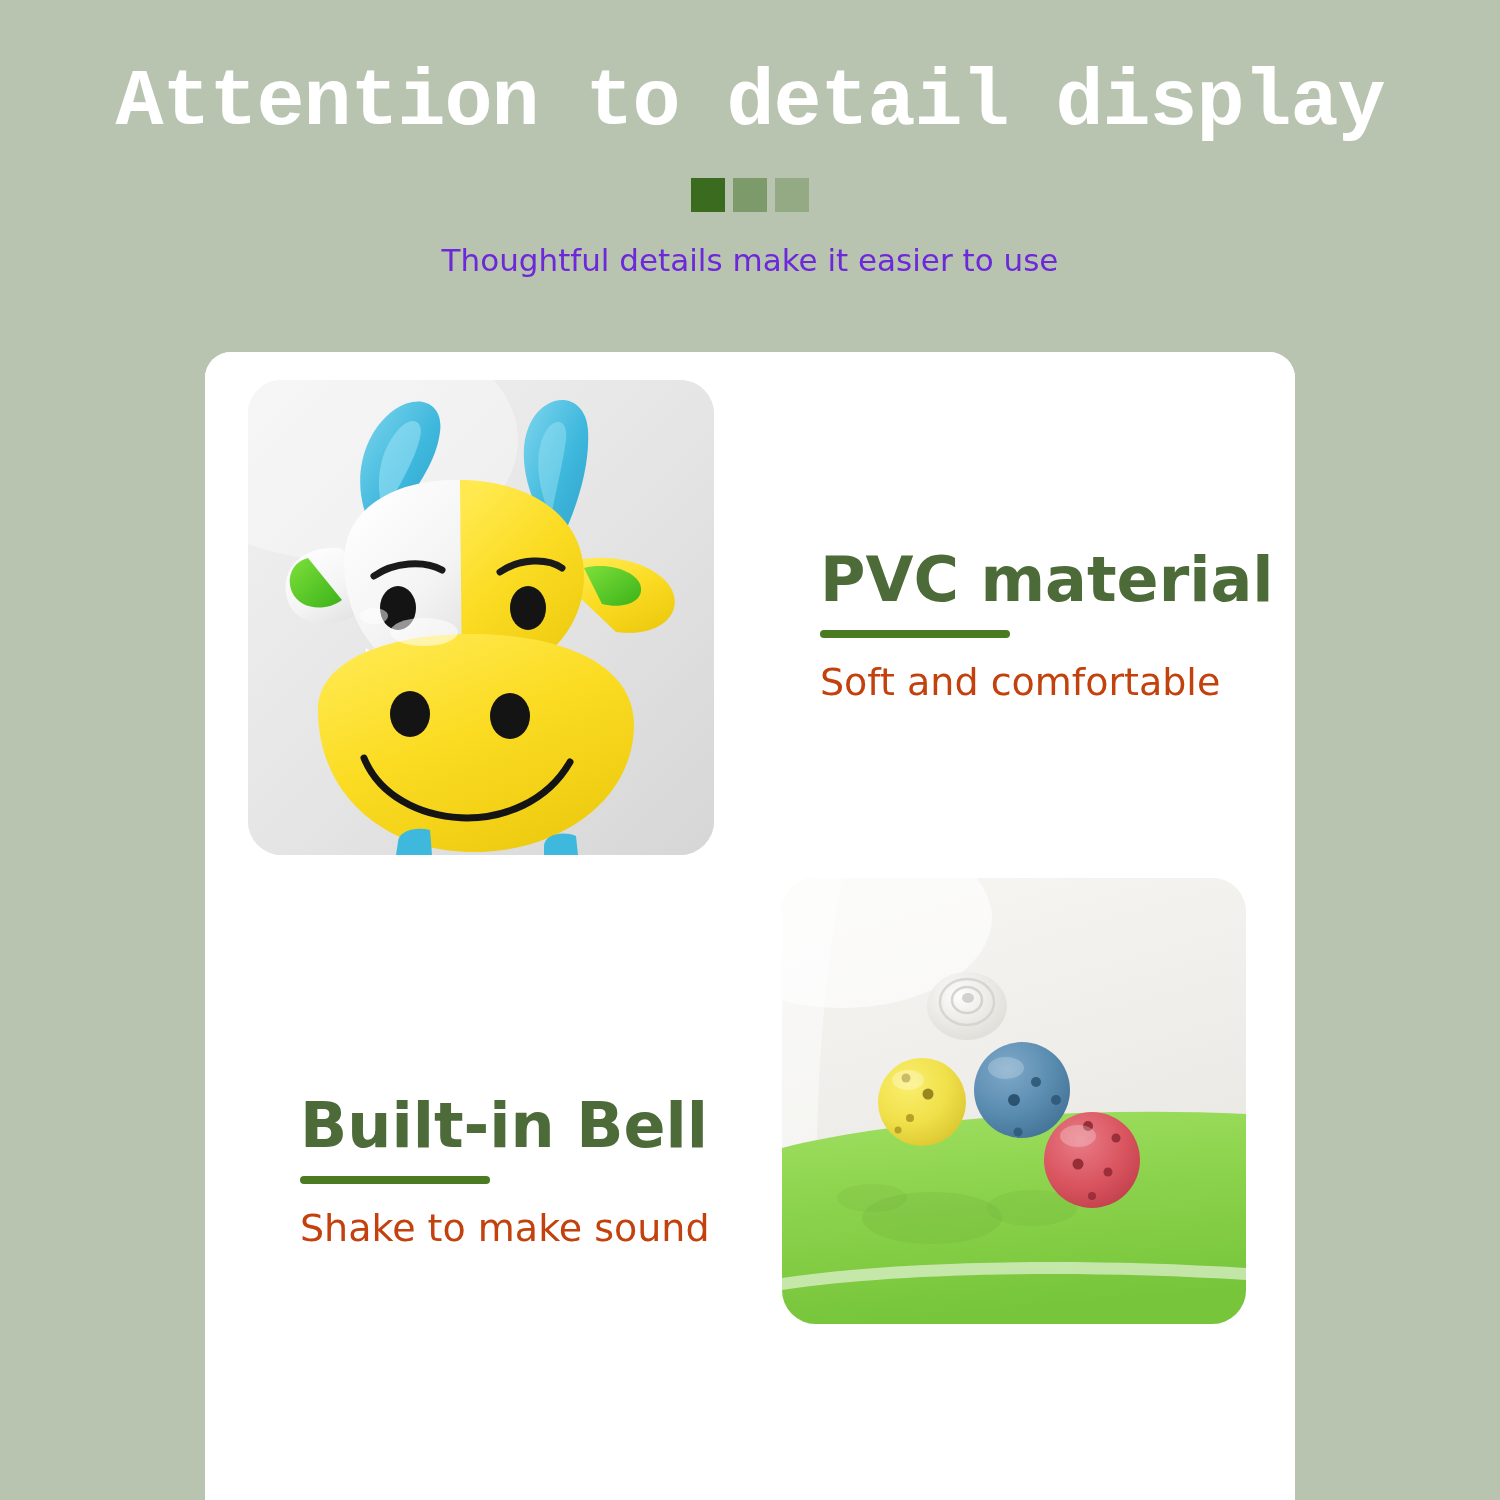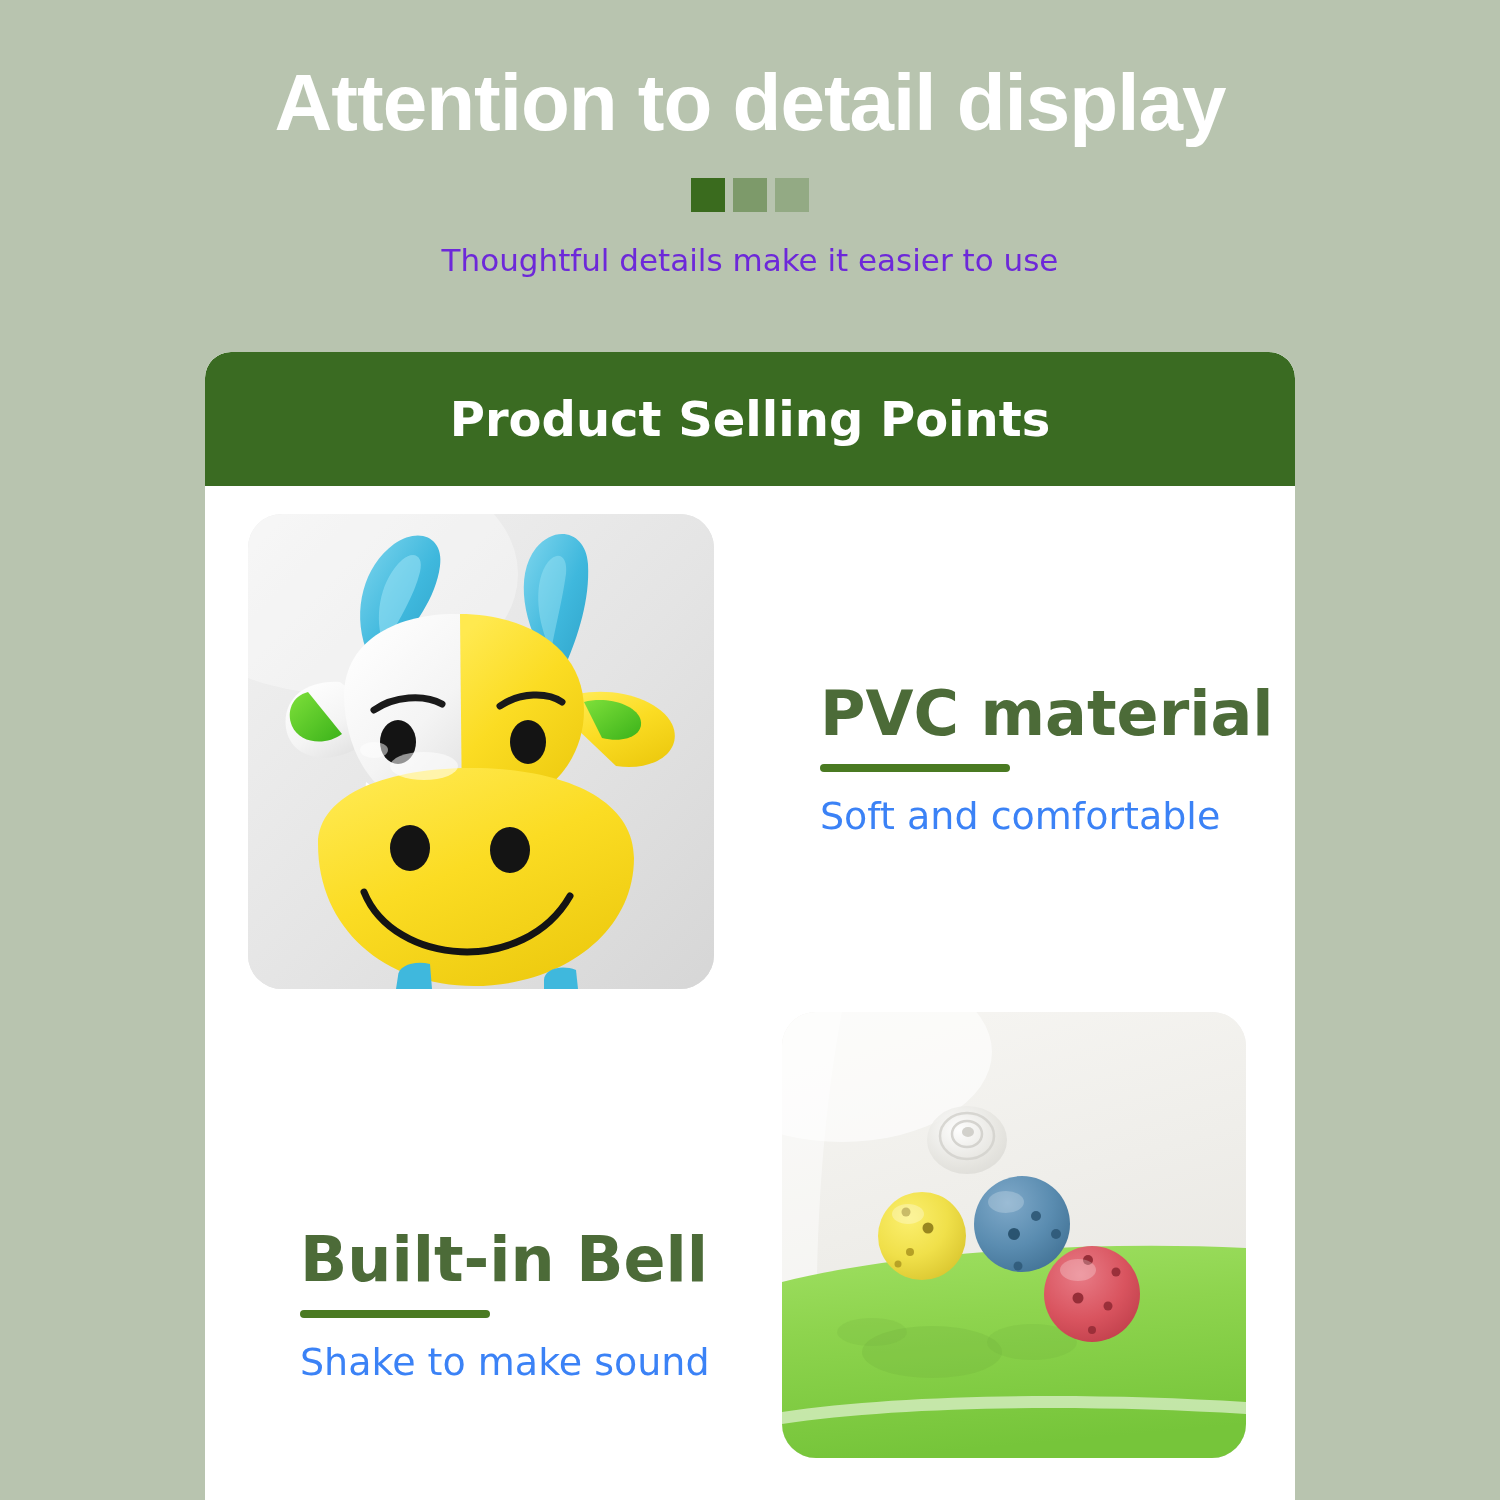--- a/index.html
+++ b/index.html
@@ -30,7 +30,7 @@
     color: #ffffff;
     letter-spacing: -1px;
     line-height: 1.08;
-    font-family: Liberation Sans, sans-serif;
+    font-family: Liberation Mono, monospace;
   }
   .accent-squares {
     margin-top: 32px;

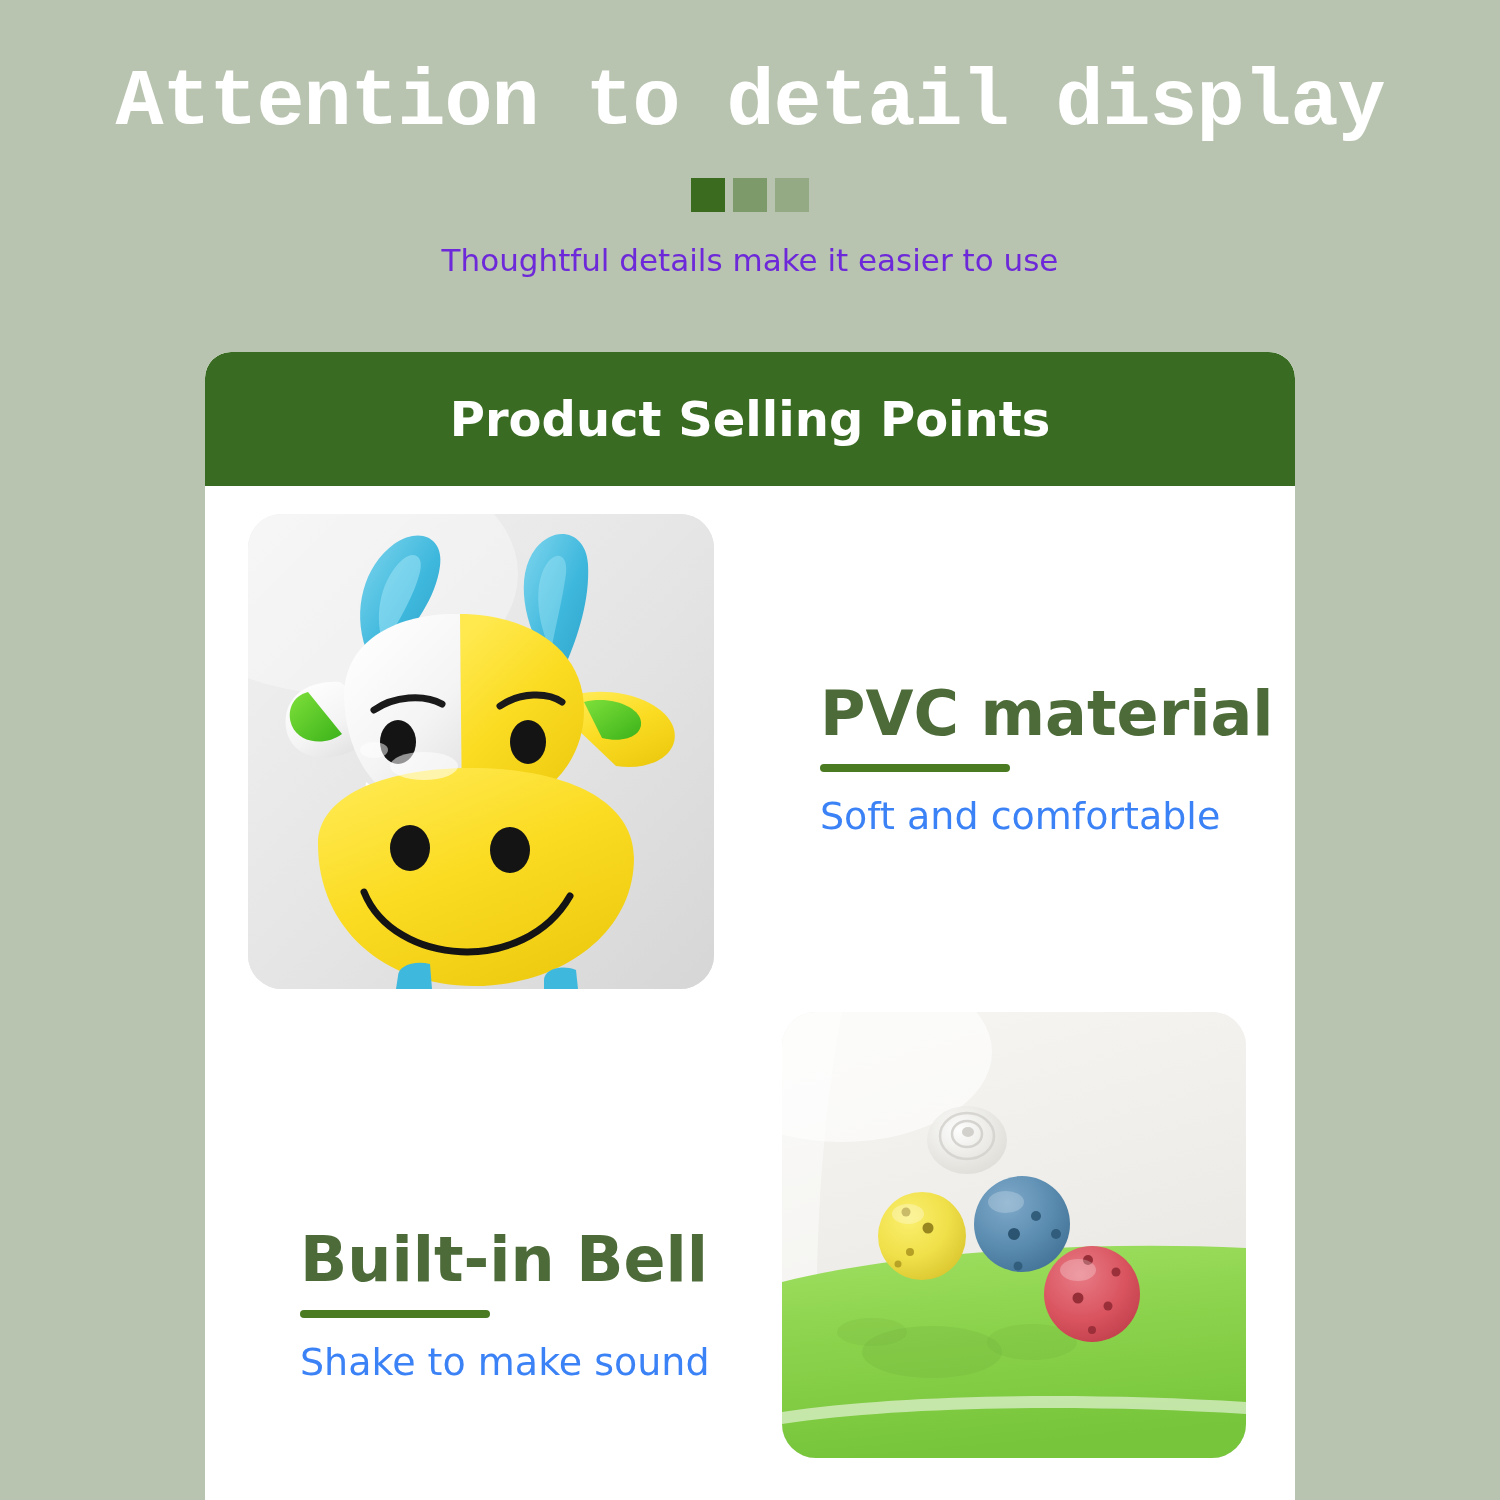--- a/index.html
+++ b/index.html
@@ -158,9 +158,6 @@
 
 <div class="card">
 
-  <div class="card-header">
-    <span class="card-header-title">Product Selling Points</span>
-  </div>
 
   <div class="card-body">
 

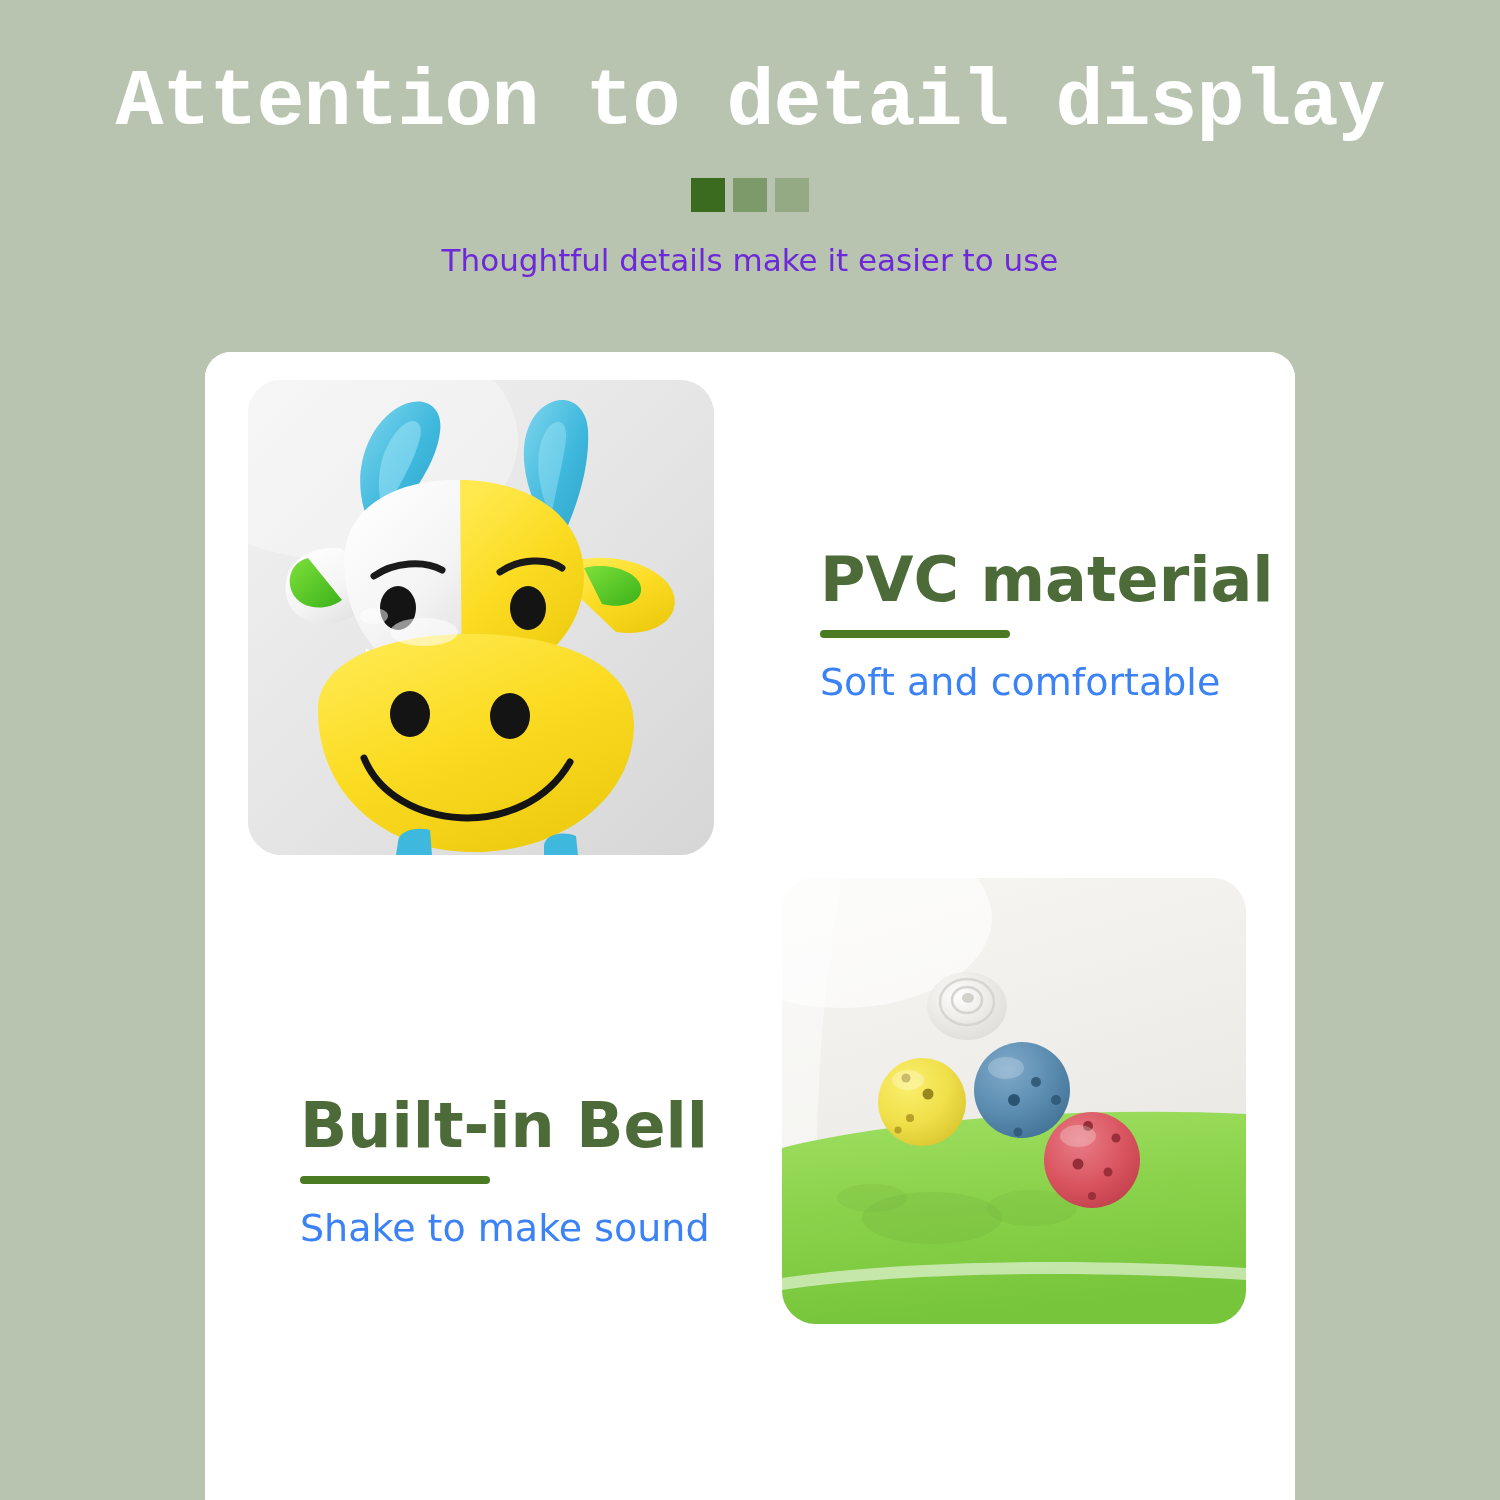--- a/index.html
+++ b/index.html
@@ -134,7 +134,7 @@
     margin: 0;
     padding-top: 22px;
     font-size: 38px;
-    color: #3b82f6;
+    color: #c2410c;
     font-family: "DejaVu Sans", sans-serif;
   }
 

